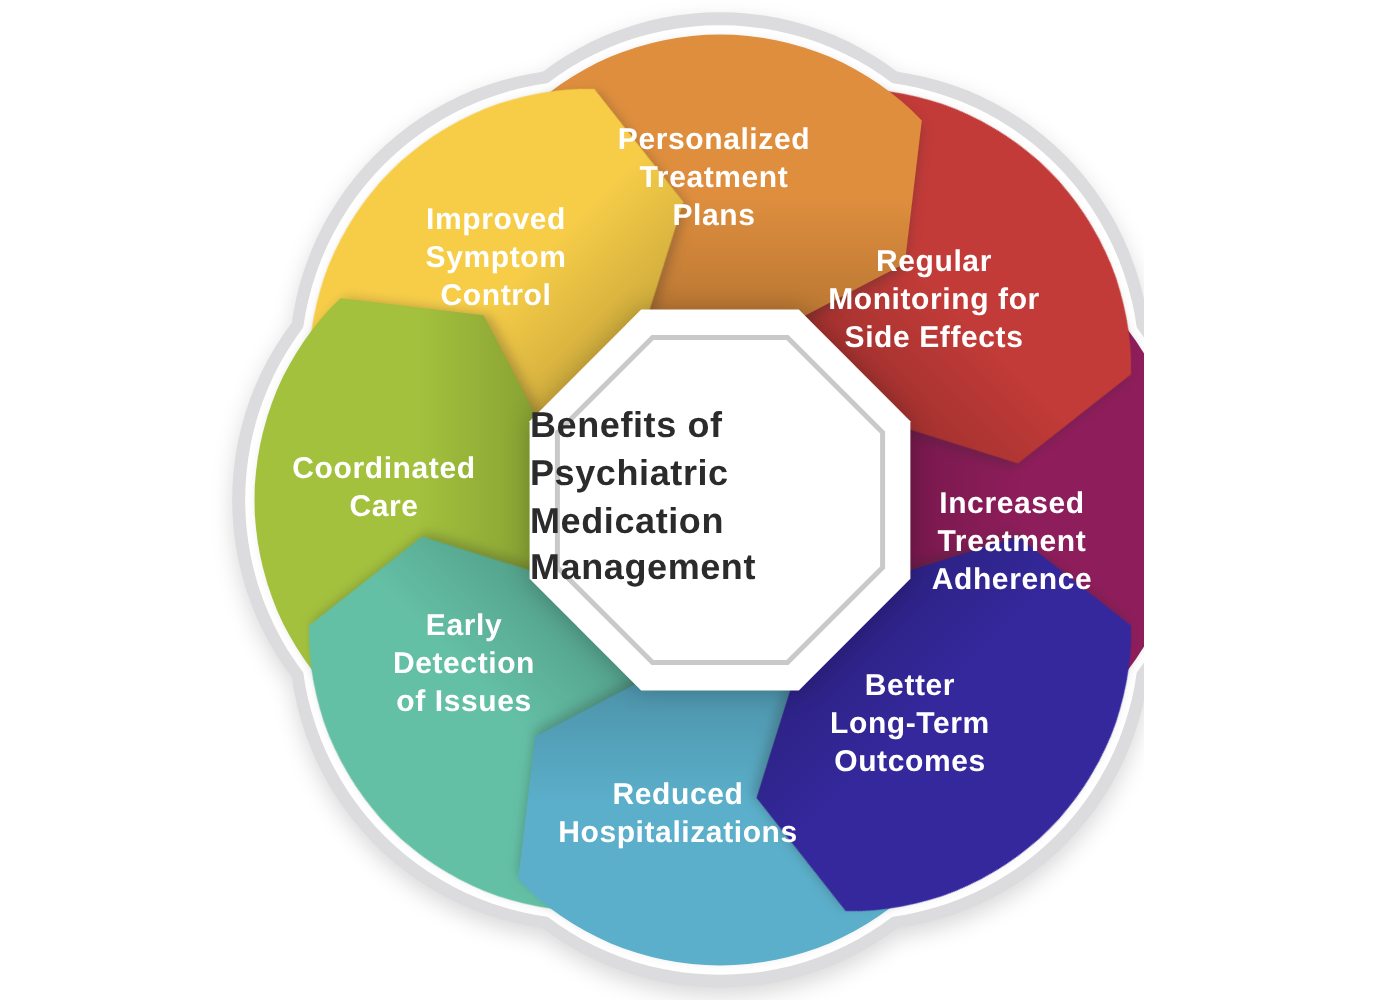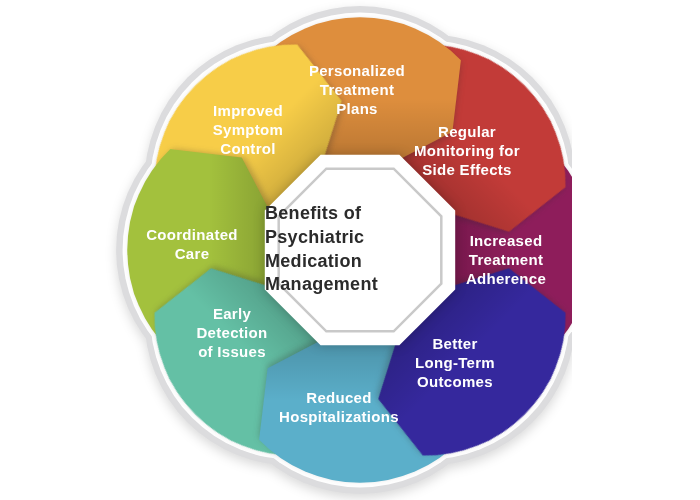--- a/index.html
+++ b/index.html
@@ -140,7 +140,7 @@
   <div class="petal-label" style="left:467px; top:139px;margin-top:12px;">Regular
 Monitoring for
 Side Effects</div>
-  <div class="petal-label" style="left:506px; top:260px;">Increased
+  <div class="petal-label" style="left:506px; top:272px;">Increased
 Treatment
 Adherence</div>
   <div class="petal-label" style="left:339px; top:408px;">Reduced

